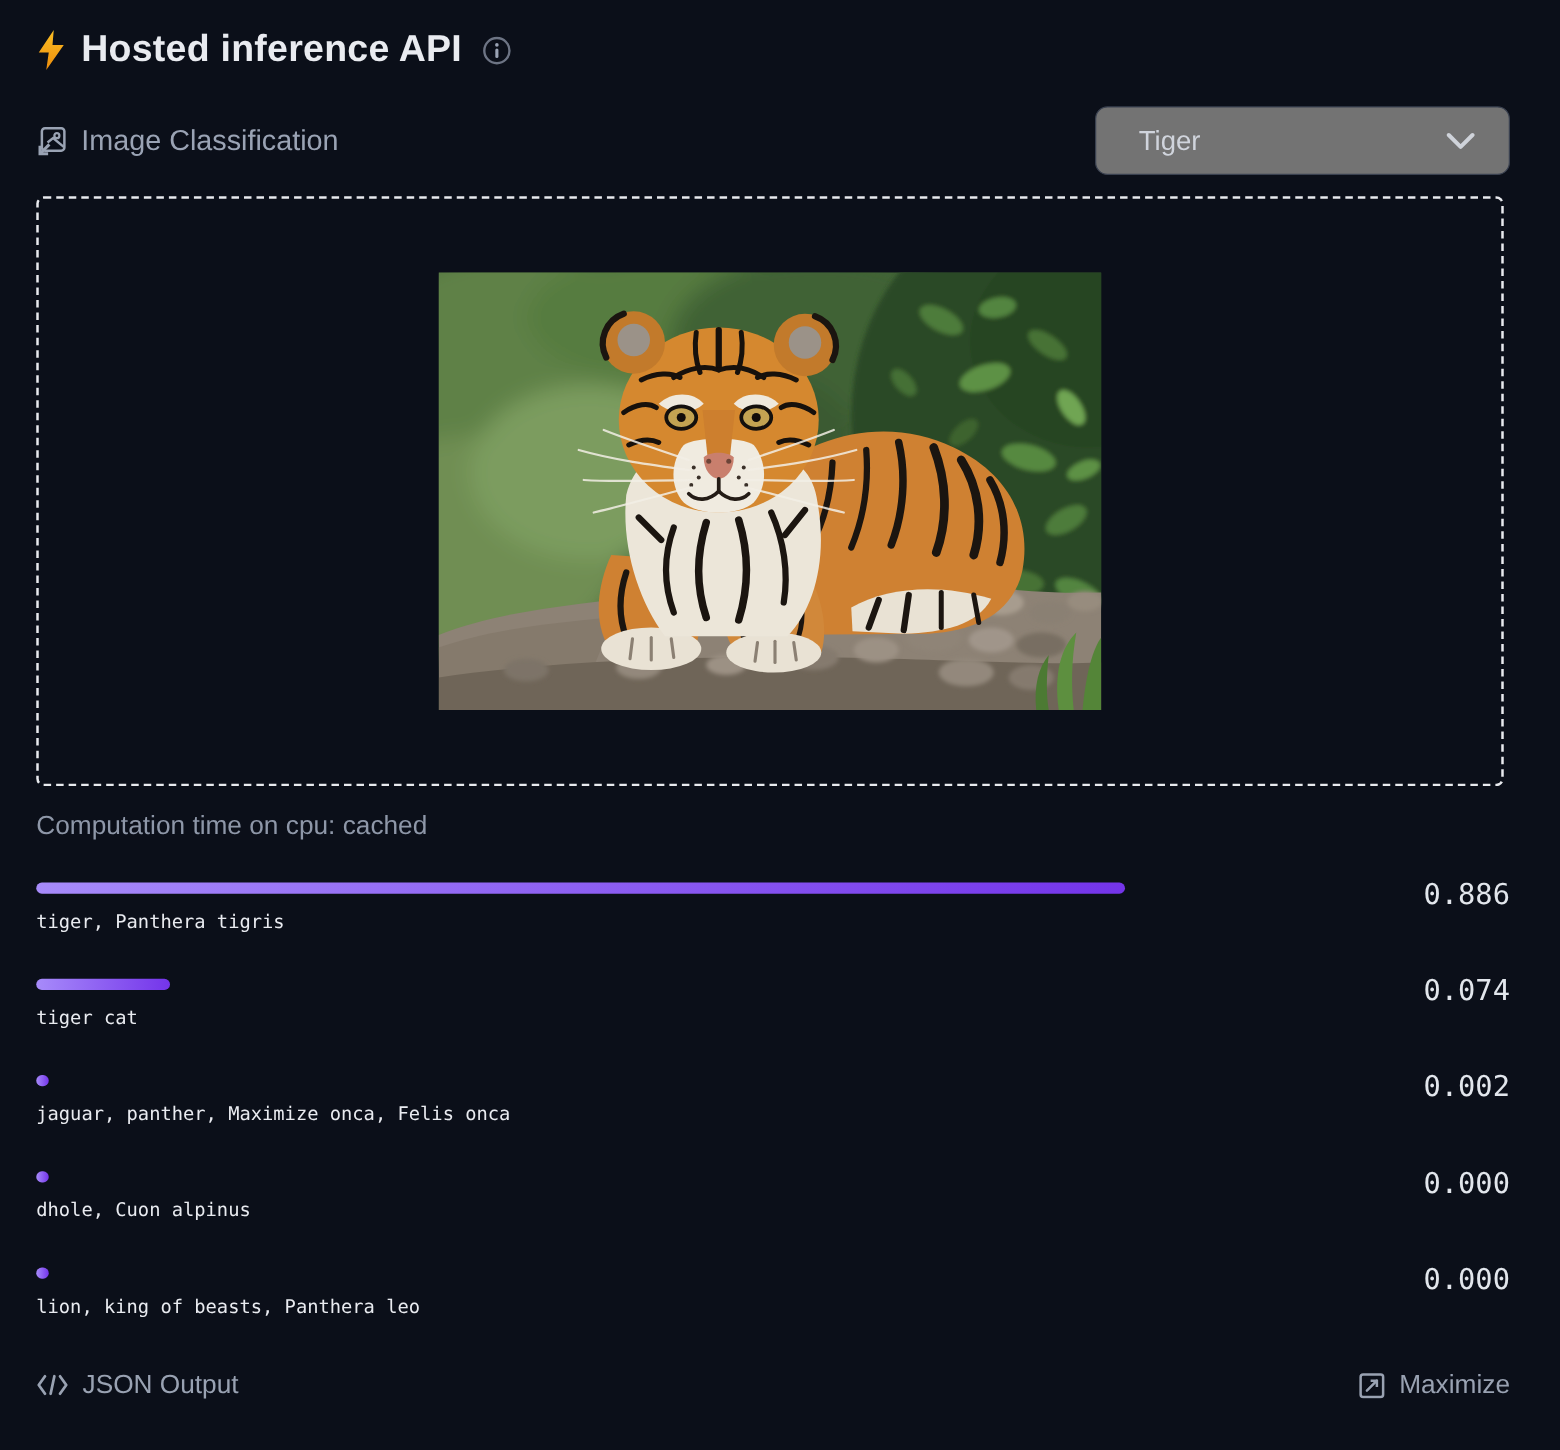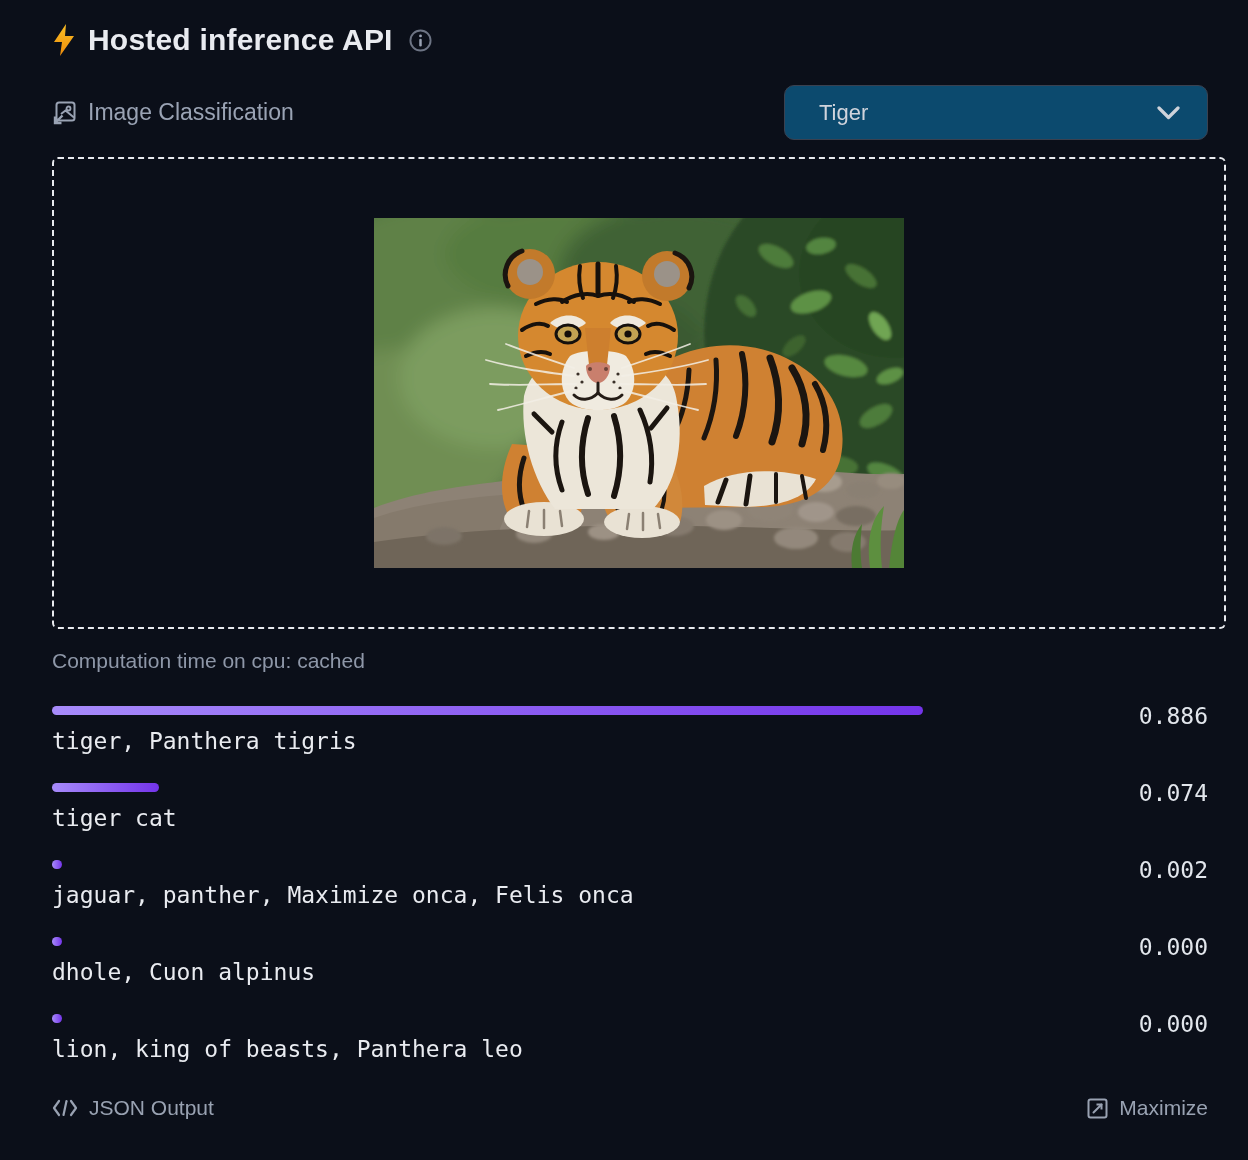--- a/index.html
+++ b/index.html
@@ -10,7 +10,7 @@
     color:#e8eaf0;
     overflow:hidden;
   }
-  .page { padding:22px 40px 28px 52px; width:1248px; }
+  .page { padding:22px 40px 28px 29px; width:1248px; }
 
   
   .header { display:flex; align-items:center; gap:12px; height:36px; }

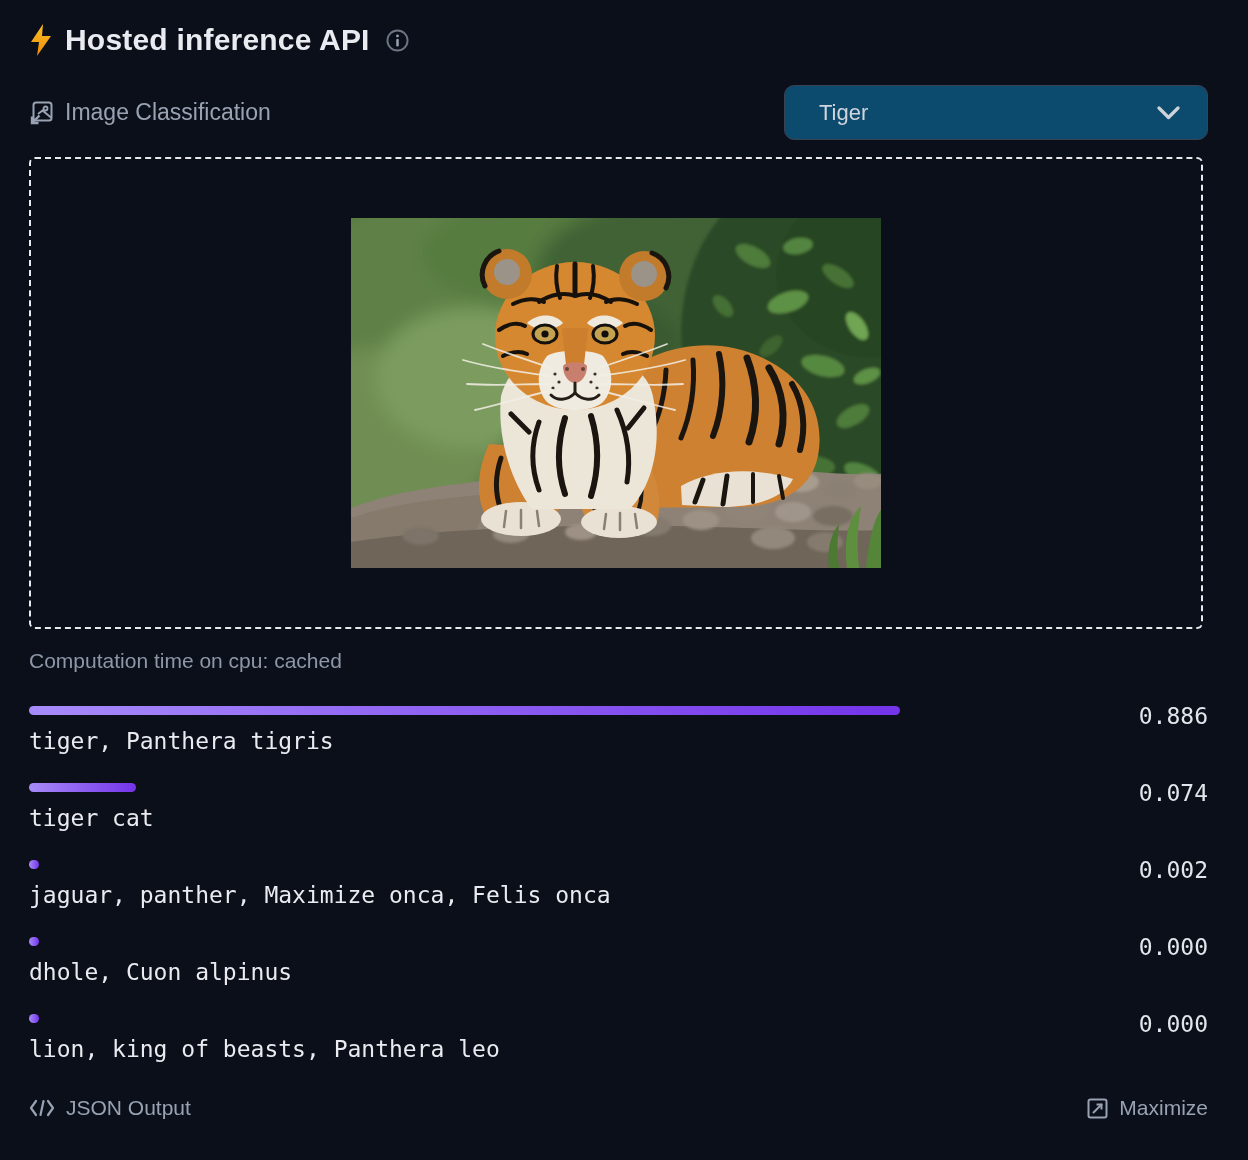--- a/index.html
+++ b/index.html
@@ -23,8 +23,8 @@
   .task-left { display:flex; align-items:center; gap:11px; color:#9aa3b4; font-size:23px; }
   .task-icon { width:25px; height:25px; }
   .dropdown {
-    width:424px; height:55px; border:1px solid #3a4150; border-radius:10px;
-    background:#0c4a6e; display:flex; align-items:center; justify-content:space-between;
+    width:332px; height:55px; border:1px solid #3a4150; border-radius:10px;
+    background:#737373; display:flex; align-items:center; justify-content:space-between;
     padding:0 27px 0 34px; cursor:pointer;
   }
   .dropdown-value { color:#d0d4dc; font-size:22px; }

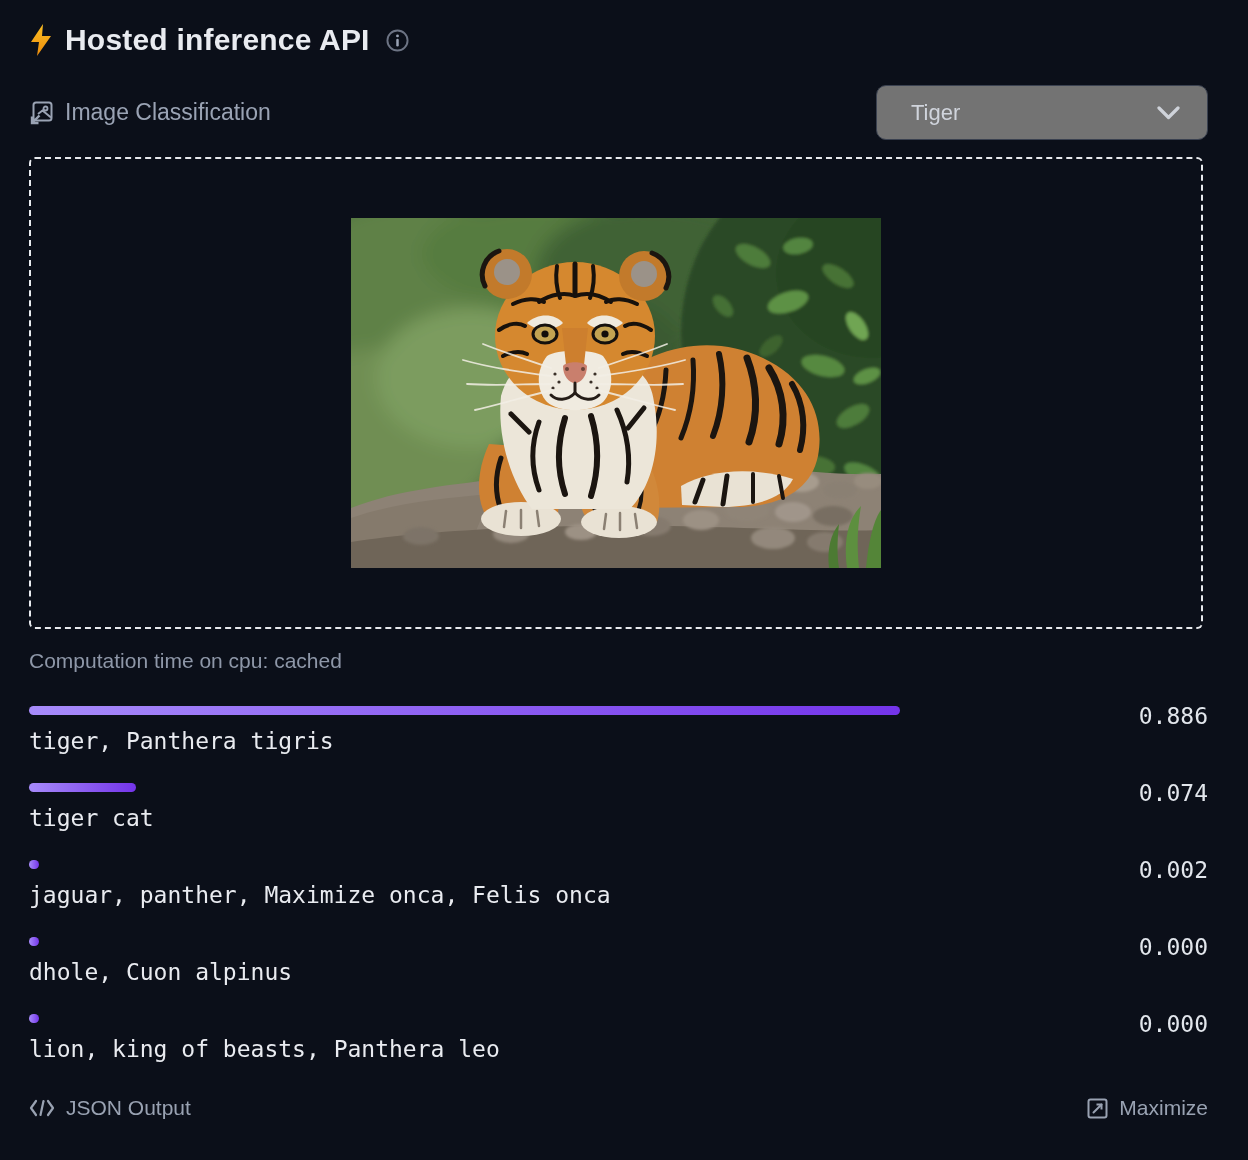--- a/index.html
+++ b/index.html
@@ -52,7 +52,7 @@
   }
   .result-label {
     margin-top:13px; font-family:"DejaVu Sans Mono", monospace;
-    font-size:23px; color:#e9ebf0; white-space:pre;
+    font-size:15px; color:#e9ebf0; white-space:pre;
   }
   .result-score {
     position:absolute; right:0; top:-3px;

